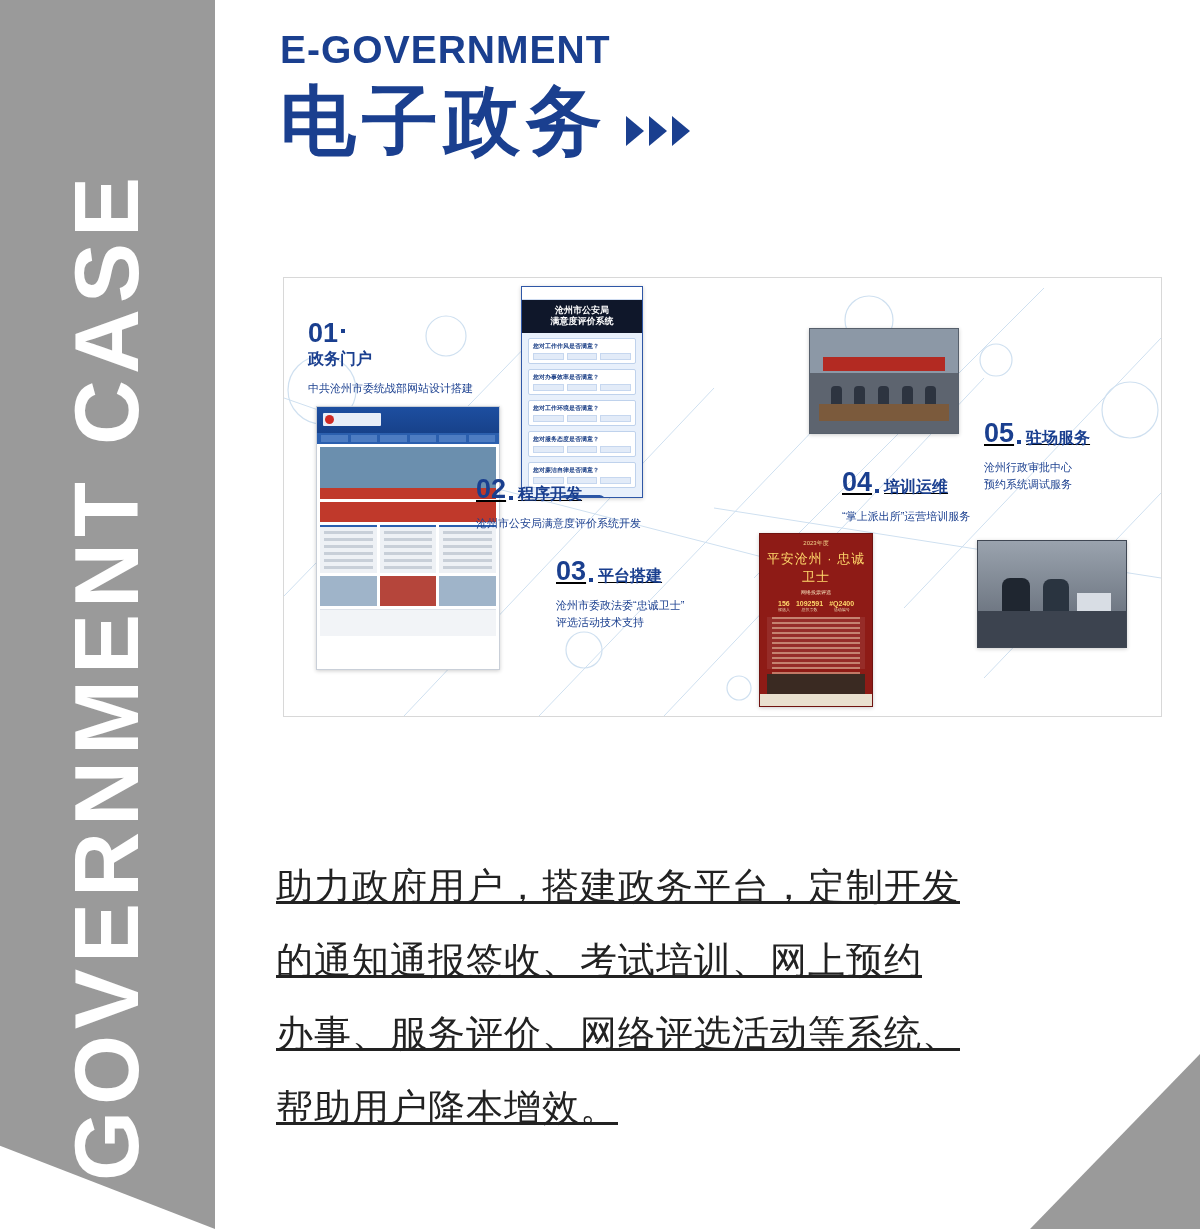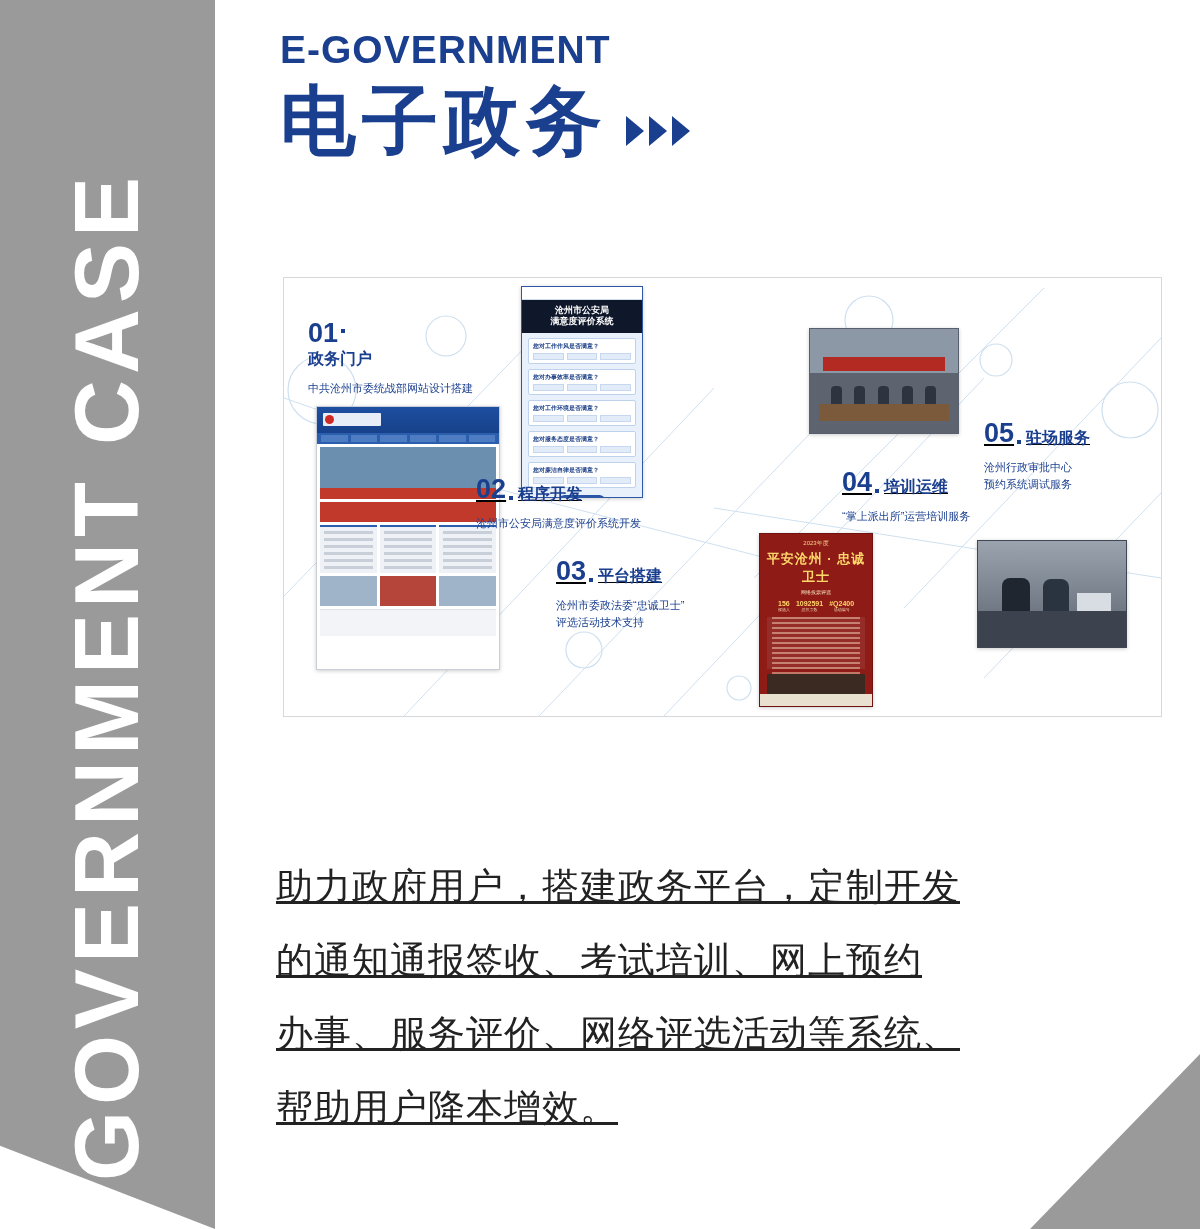--- a/index.html
+++ b/index.html
@@ -236,7 +236,7 @@
     color: #f3d48a; font-size: 6px; text-align: center; padding-top: 5px;
   }
   #shot-poster .po-t {
-    color: #ffd86b; font-size: 13px; font-weight: bold; text-align: center;
+    color: #ffd86b; font-size: 13px; font-weight: normal; text-align: center;
     letter-spacing: 1px; margin-top: 2px;
   }
   #shot-poster .po-sub {

